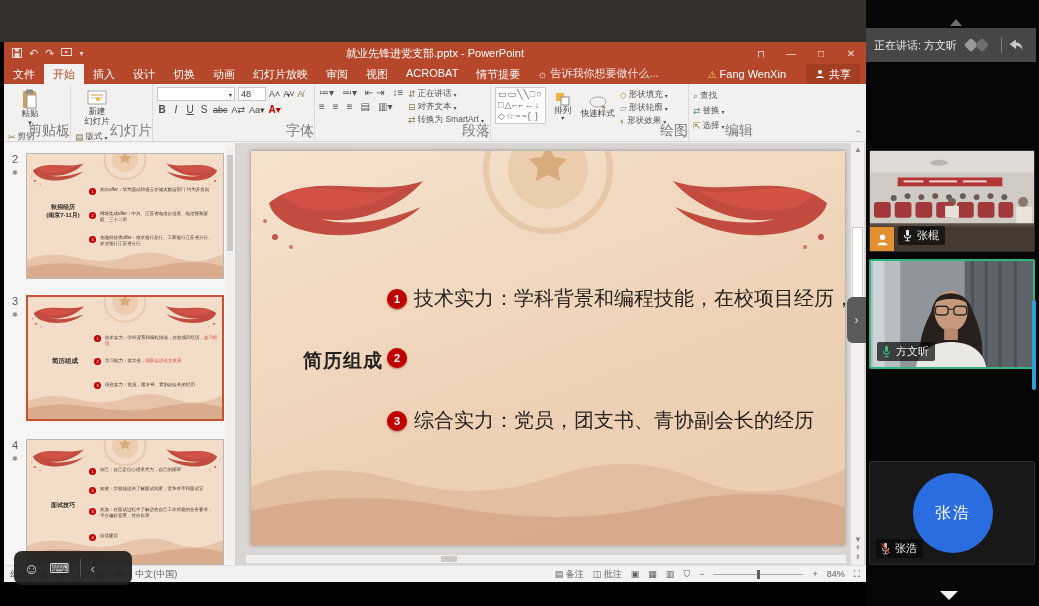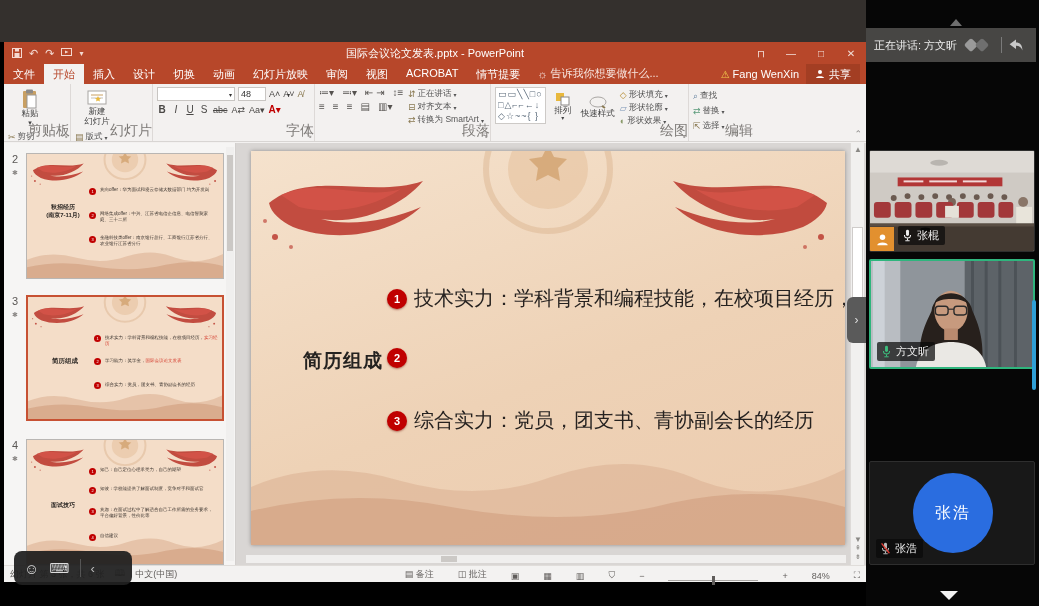--- a/index.html
+++ b/index.html
@@ -124,7 +124,7 @@
           </svg>
         <span style="font-size:8px">▾</span>
       </div>
-      <div class="ppt-title">国际会议论文发表.pptx - PowerPoint</div>
+      <div class="ppt-title">就业先锋进党支部.pptx - PowerPoint</div>
       <div class="winbtns">
         <div class="winbtn">⊓</div>
         <div class="winbtn">—</div>

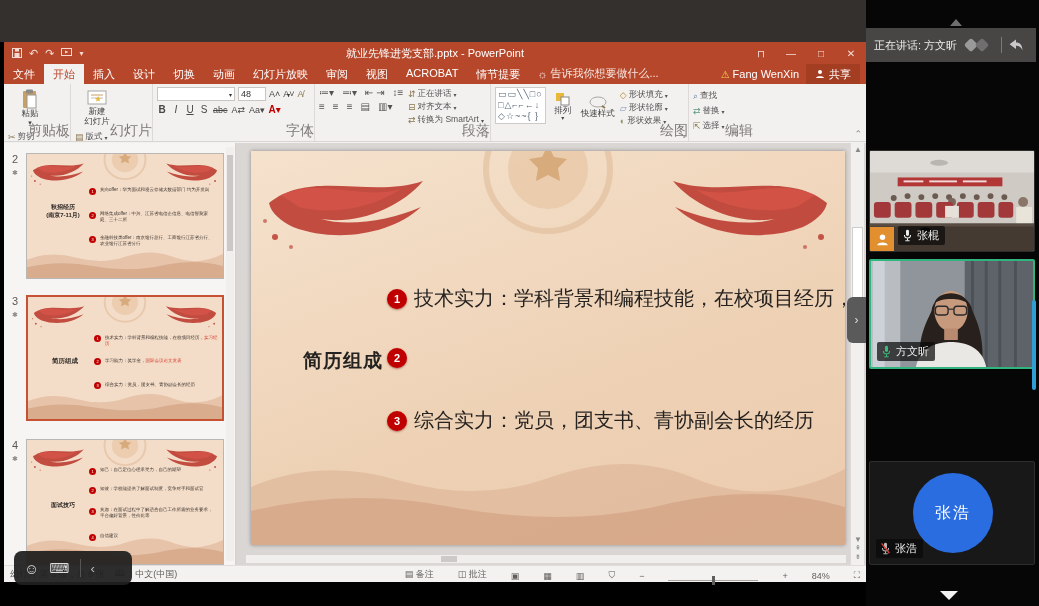--- a/index.html
+++ b/index.html
@@ -22,7 +22,7 @@
   .tab{padding:3px 9px 4px;cursor:default;}
   .tab.active{background:#f3f1f0;color:#b7472a;}
   .tellme{display:flex;align-items:center;gap:3px;color:#f6e3dd;padding:3px 8px 4px;font-size:11px;}
-  .tab-right{margin-left:auto;display:flex;align-items:center;gap:7px;padding-right:6px;color:#fff;font-size:11px;height:100%;}
+  .tab-right{margin-left:auto;display:flex;align-items:center;gap:20px;padding-right:6px;color:#fff;font-size:11px;height:100%;}
   .share-btn{display:flex;align-items:center;gap:4px;background:#a33e23;height:100%;padding:0 9px;}
   .warn{color:#f2c94c;font-size:10px;}
 

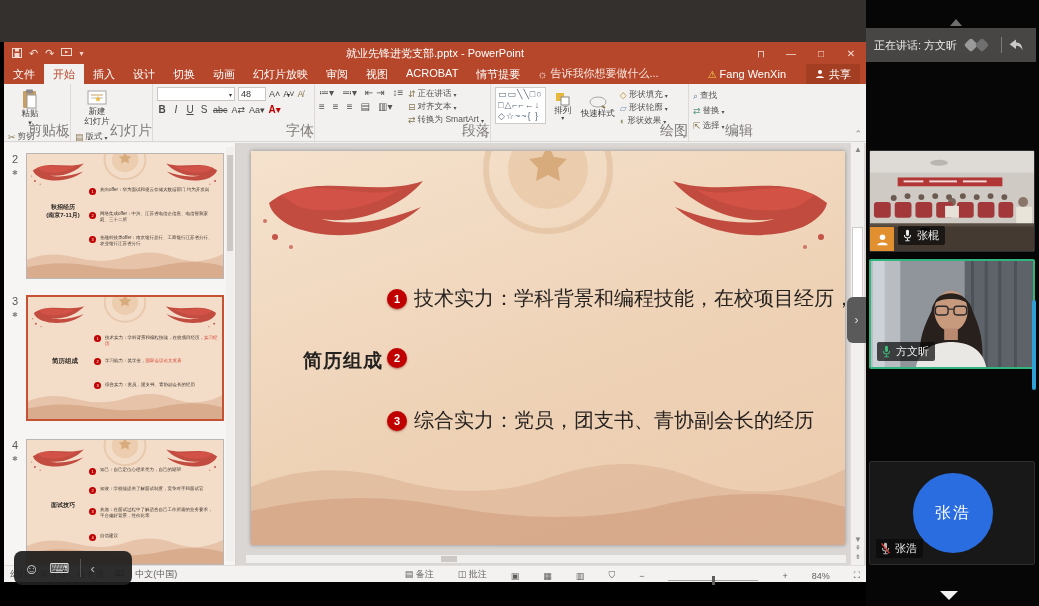--- a/index.html
+++ b/index.html
@@ -76,7 +76,7 @@
   
   .statusbar{left:0;top:523px;width:862px;height:17px;background:#f3f2f1;border-top:1px solid #e0ddda;display:flex;align-items:center;font-size:9px;color:#605d5b;padding:0 6px;}
   .st-left{display:flex;align-items:center;gap:10px;}
-  .st-right{margin-left:auto;display:flex;align-items:flex-end;gap:24px;}
+  .st-right{margin-left:auto;display:flex;align-items:center;gap:9px;}
   .zoomline{width:90px;height:1px;background:#a9a6a3;position:relative;}
   .zoomknob{position:absolute;left:44px;top:-4px;width:3px;height:9px;background:#605d5b;}
 

